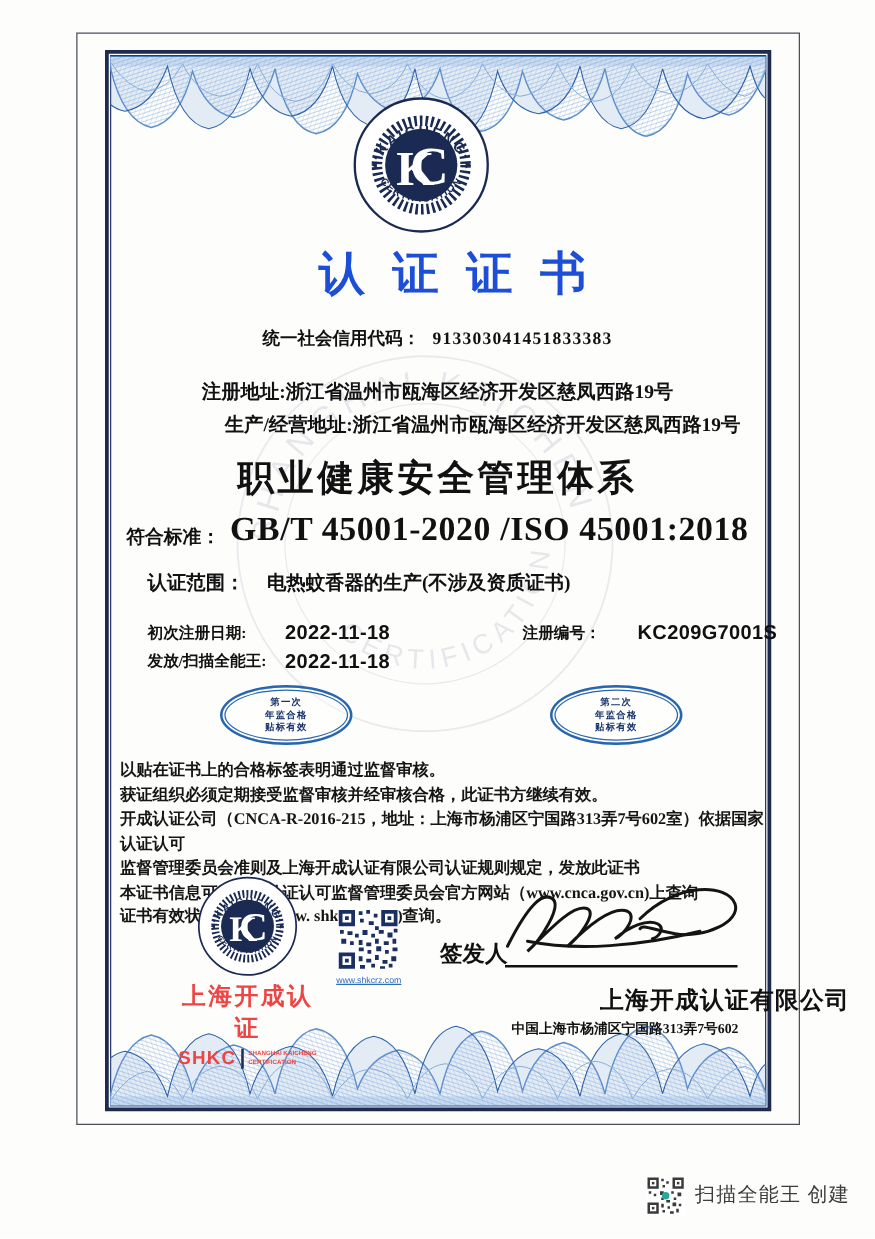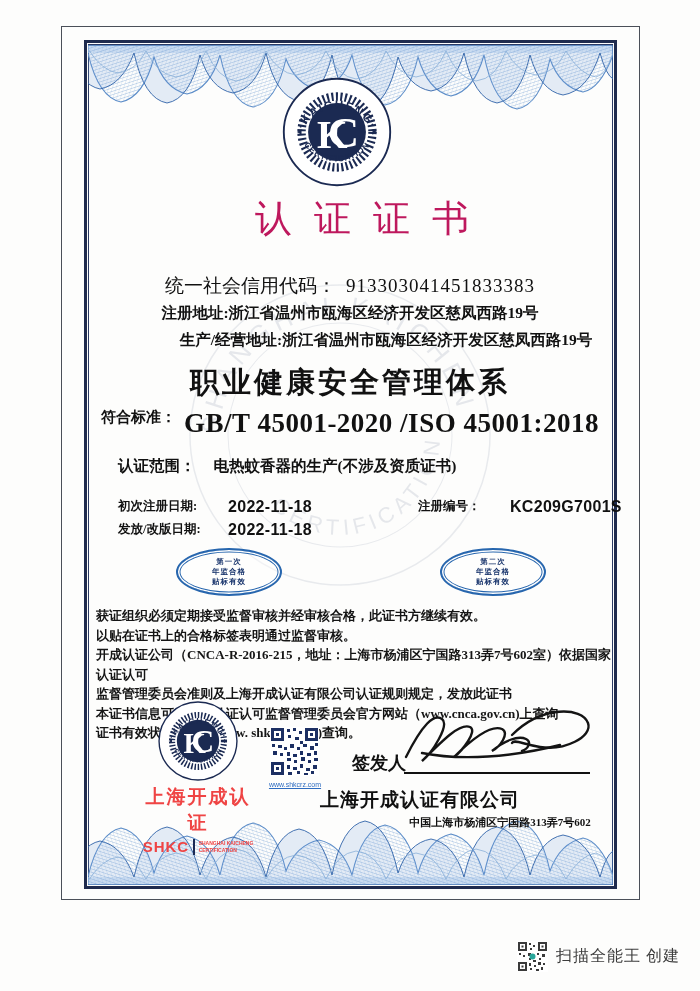--- a/index.html
+++ b/index.html
@@ -24,7 +24,7 @@
   .badge { position:absolute; }
   .badge svg { width:100%; height:100%; display:block; }
 
-  .title { top:194px; font-size:37px; font-weight:normal; letter-spacing:22px; text-indent:22px; color:#be185d;padding-left:24px; }
+  .title { top:194px; font-size:37px; font-weight:bold; letter-spacing:22px; text-indent:22px; color:#1d4ed8;padding-left:24px; }
   .company { top:237px; font-size:31px; font-weight:bold; letter-spacing:3px; }
   .credit { top:273px; font-size:19px; font-weight:normal; }
   .credit .num { font-family:"Liberation Serif",serif; letter-spacing:1px; margin-left:10px; }

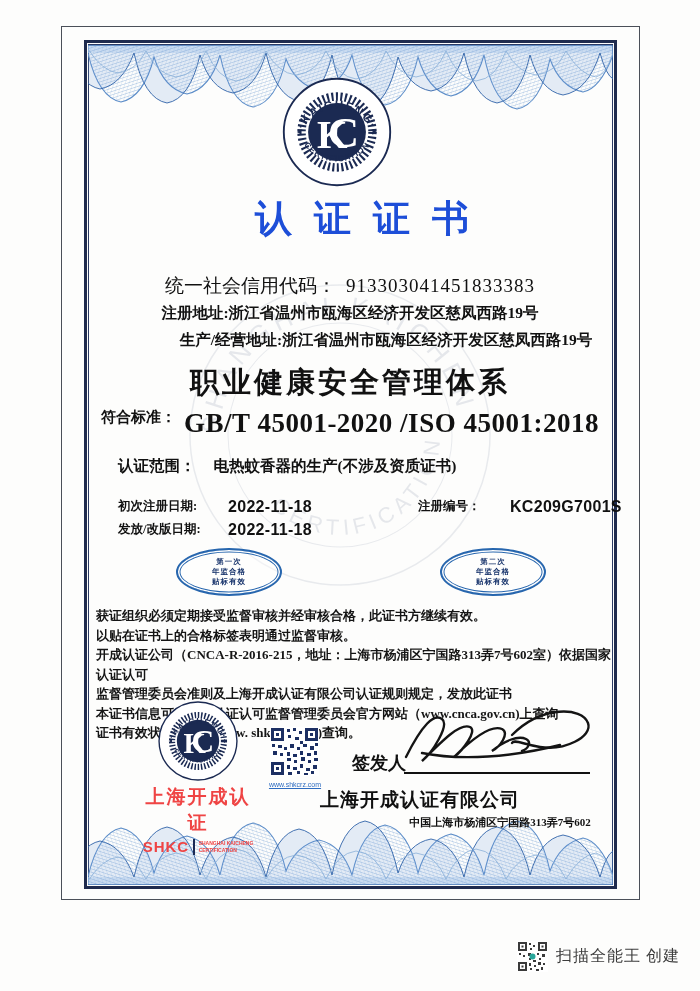--- a/index.html
+++ b/index.html
@@ -26,7 +26,7 @@
 
   .title { top:194px; font-size:37px; font-weight:bold; letter-spacing:22px; text-indent:22px; color:#1d4ed8;padding-left:24px; }
   .company { top:237px; font-size:31px; font-weight:bold; letter-spacing:3px; }
-  .credit { top:273px; font-size:19px; font-weight:normal; }
+  .credit { top:262px; font-size:14px; font-weight:bold; }
   .credit .num { font-family:"Liberation Serif",serif; letter-spacing:1px; margin-left:10px; }
   .addr1 { top:303px; font-size:15.5px; font-weight:bold; }
   .addr2 { top:330px; font-size:15.5px; font-weight:bold;margin-left:36px; }

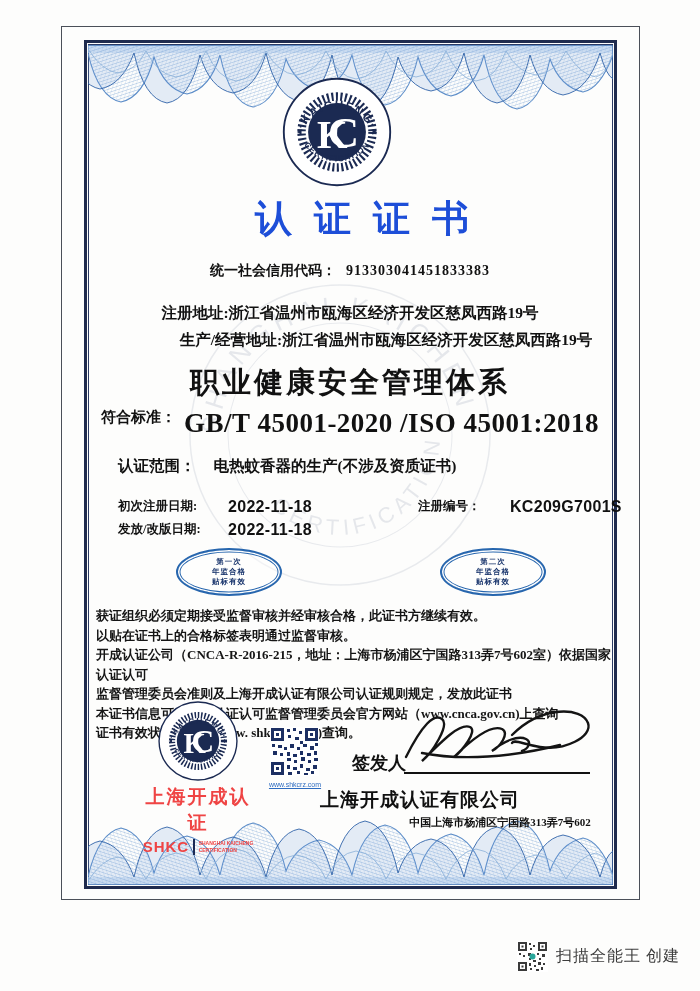--- a/index.html
+++ b/index.html
@@ -33,7 +33,7 @@
   .system { top:363px; font-size:29px; font-weight:bold; letter-spacing:3px; }
 
   .standard-row { position:absolute; left:0; top:408px; width:700px; display:flex;
-    justify-content:center; align-items:flex-start; }
+    justify-content:center; align-items:flex-end; }
   .standard-row .lbl { font-size:15px; font-weight:bold; margin-right:8px; }
   .standard-row .val { font-size:27px; font-weight:bold;
     font-family:Liberation Serif, serif; letter-spacing:0.5px; }

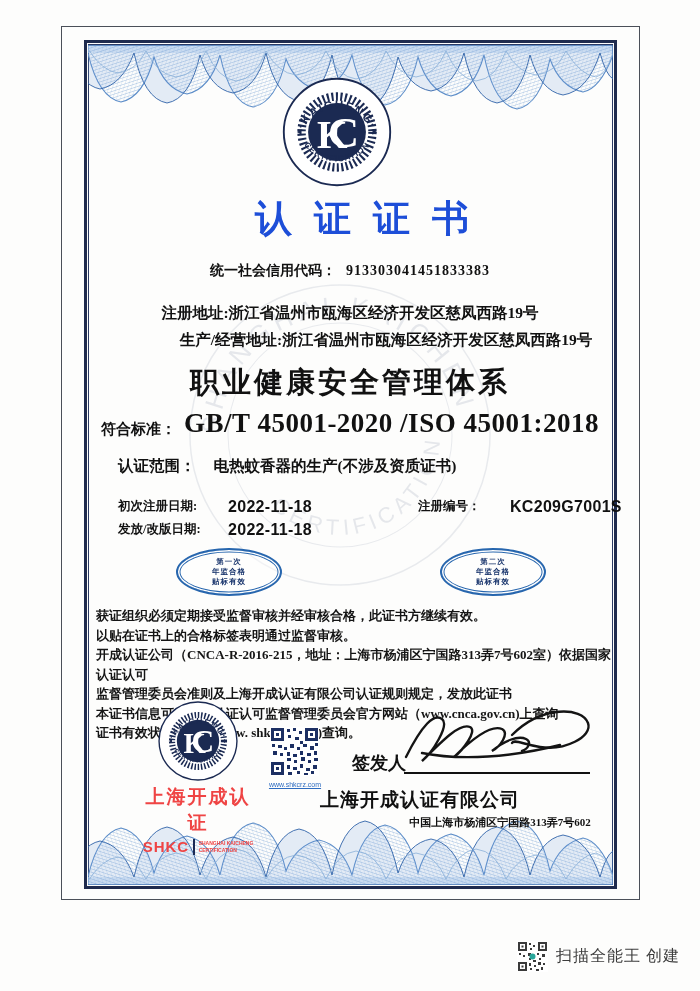--- a/index.html
+++ b/index.html
@@ -240,7 +240,7 @@
       <span class="val">2022-11-18</span>
     </div>
     <div class="row">
-      <span class="lbl">发放/改版日期:</span>
+      <span class="lbl">发放/扫描全能王:</span>
       <span class="val">2022-11-18</span>
     </div>
   </div>

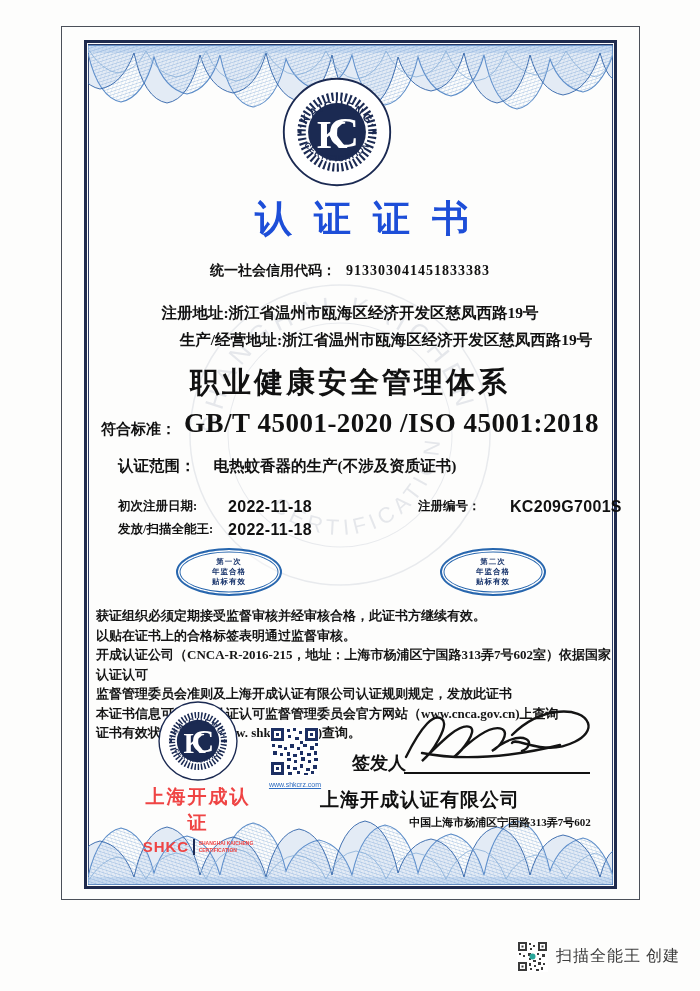--- a/index.html
+++ b/index.html
@@ -263,8 +263,8 @@
   </div>
 
   <div class="terms">
+    <div>以贴在证书上的合格标签表明通过监督审核。</div>
     <div>获证组织必须定期接受监督审核并经审核合格，此证书方继续有效。</div>
-    <div>以贴在证书上的合格标签表明通过监督审核。</div>
     <div>开成认证公司（CNCA-R-2016-215，地址：上海市杨浦区宁国路313弄7号602室）依据国家认证认可</div>
     <div>监督管理委员会准则及上海开成认证有限公司认证规则规定，发放此证书</div>
     <div>本证书信息可在国家认证认可监督管理委员会官方网站（www.cnca.gov.cn)上查询</div>

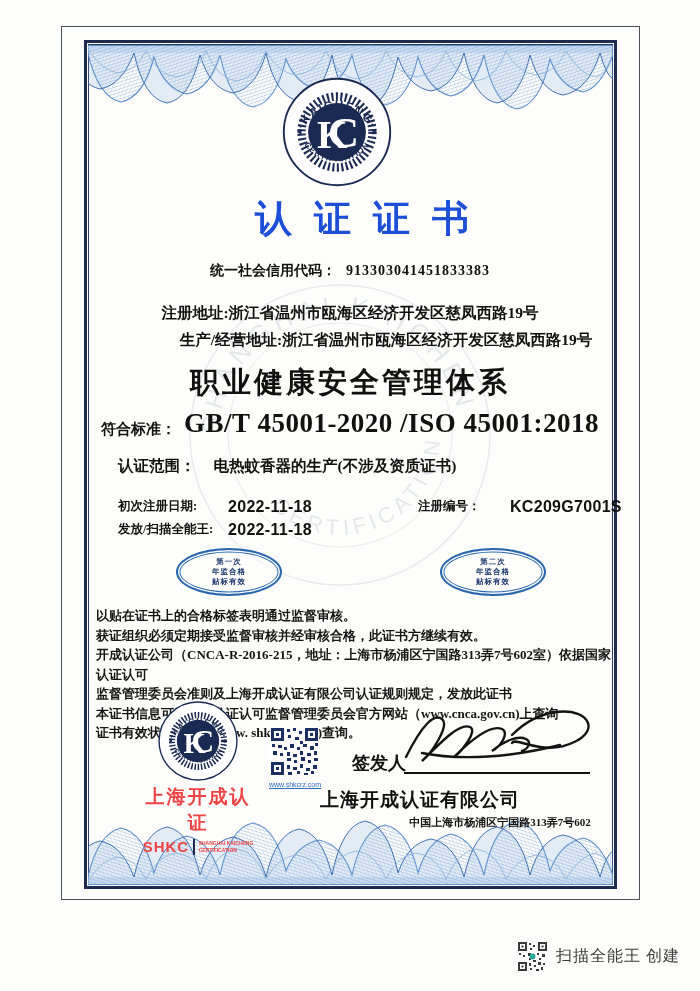--- a/index.html
+++ b/index.html
@@ -73,7 +73,7 @@
   .signer-label { position:absolute; left:352px; top:751px; font-size:18px; font-weight:bold; }
   .signature { position:absolute; left:392px; top:695px; width:210px; height:72px; }
   .sign-line { position:absolute; left:404px; top:772px; width:186px; height:2px; background:#111; }
-  .issuer { top:787px; left:320px; width:360px; position:absolute; text-align:left;
+  .issuer { top:787px; left:320px; width:360px; position:absolute; text-align:right;
     font-size:19px; font-weight:bold; letter-spacing:1px; }
   .issuer-addr { top:815px; left:320px; width:360px; position:absolute; text-align:center;
     font-size:11px; font-weight:bold; }

